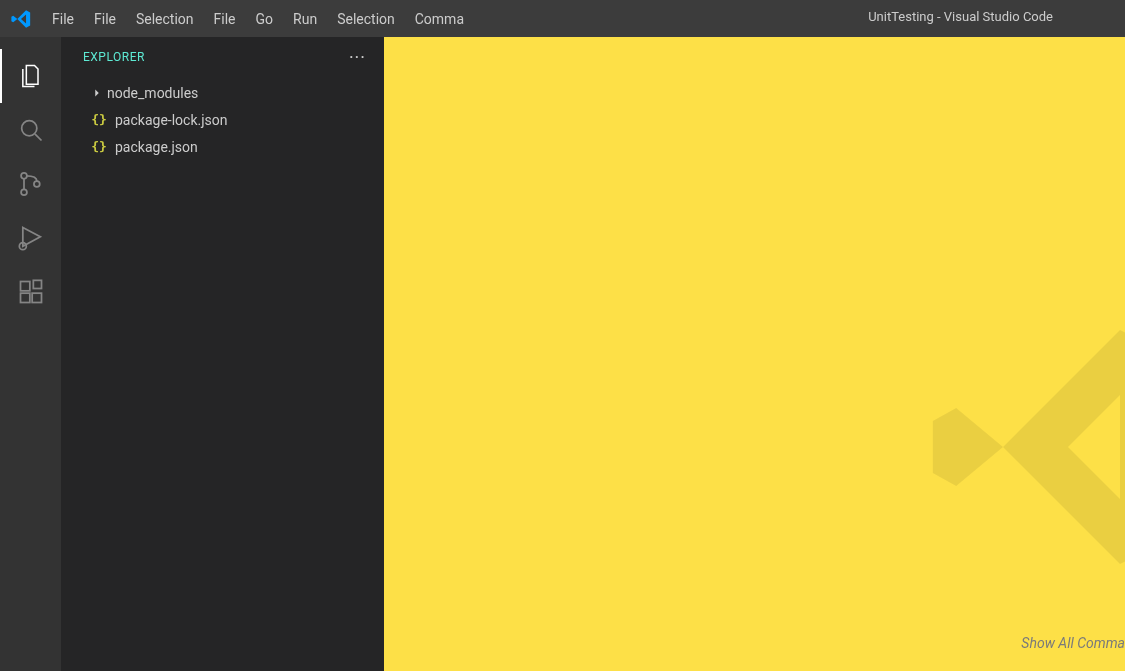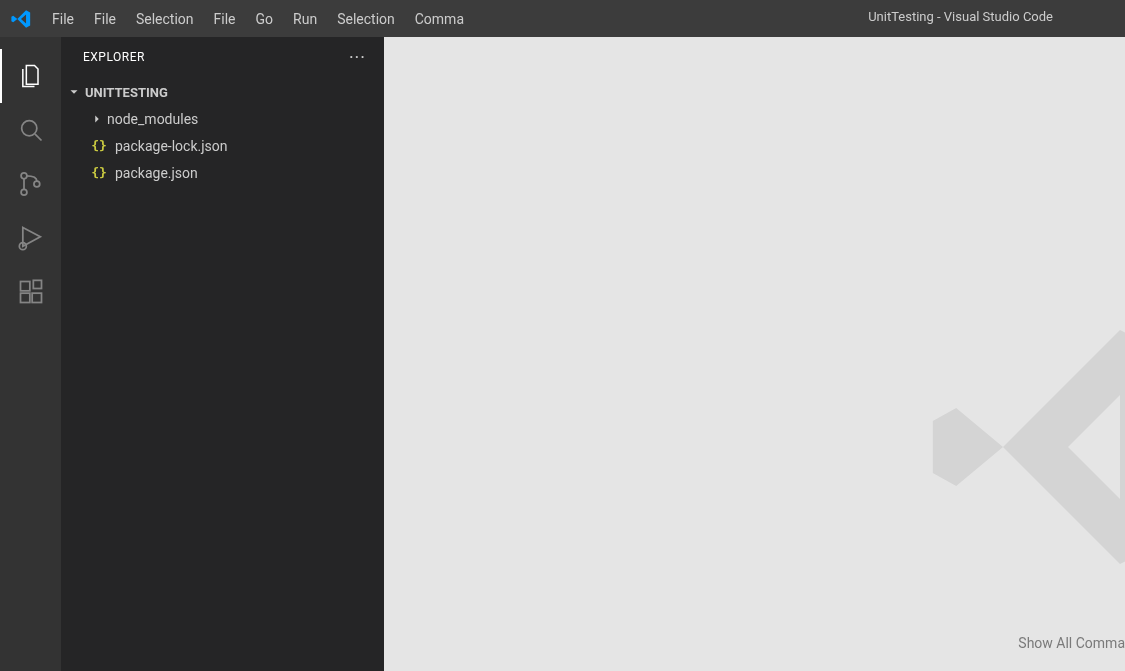--- a/index.html
+++ b/index.html
@@ -111,7 +111,7 @@
     .sidebar-title {
       font-size: 12px;
       letter-spacing: 0.5px;
-      color: #ffffff;
+      color: #5eead4;
     }
     .sidebar-more {
       color: #cccccc;

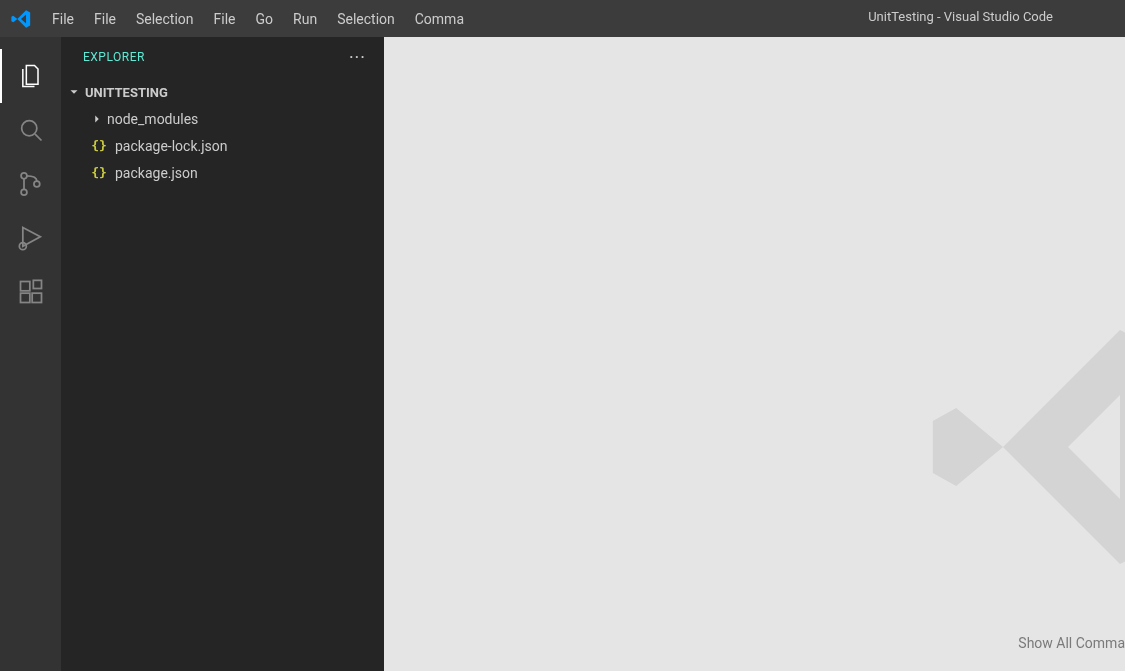--- a/index.html
+++ b/index.html
@@ -255,14 +255,6 @@
       <span class="sidebar-more">···</span>
     </div>
     <div class="tree-root">
-      <div class="tree-header">
-        <span class="chev">
-          <svg width="14" height="14" viewBox="0 0 16 16">
-              <path fill="currentColor" d="M4 6 L8 10 L12 6 Z"></path>
-            </svg>
-        </span>
-        <span>UNITTESTING</span>
-      </div>
 
       <div class="tree-item">
         <span class="chev">

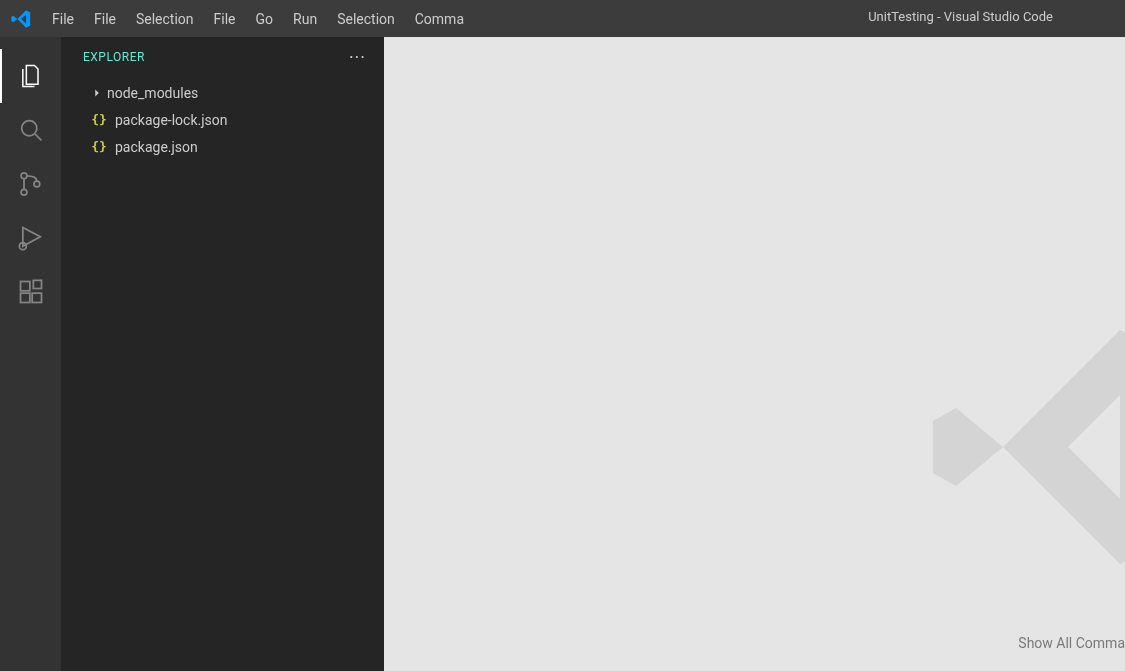--- a/index.html
+++ b/index.html
@@ -166,9 +166,10 @@
     }
     .editor-area {
       flex: 1;
-      background: #e5e5e5;
+      background: #fde047;
       position: relative;
       overflow: hidden;
+      font-style: italic;
     }
     .editor-watermark {
       position: absolute;

